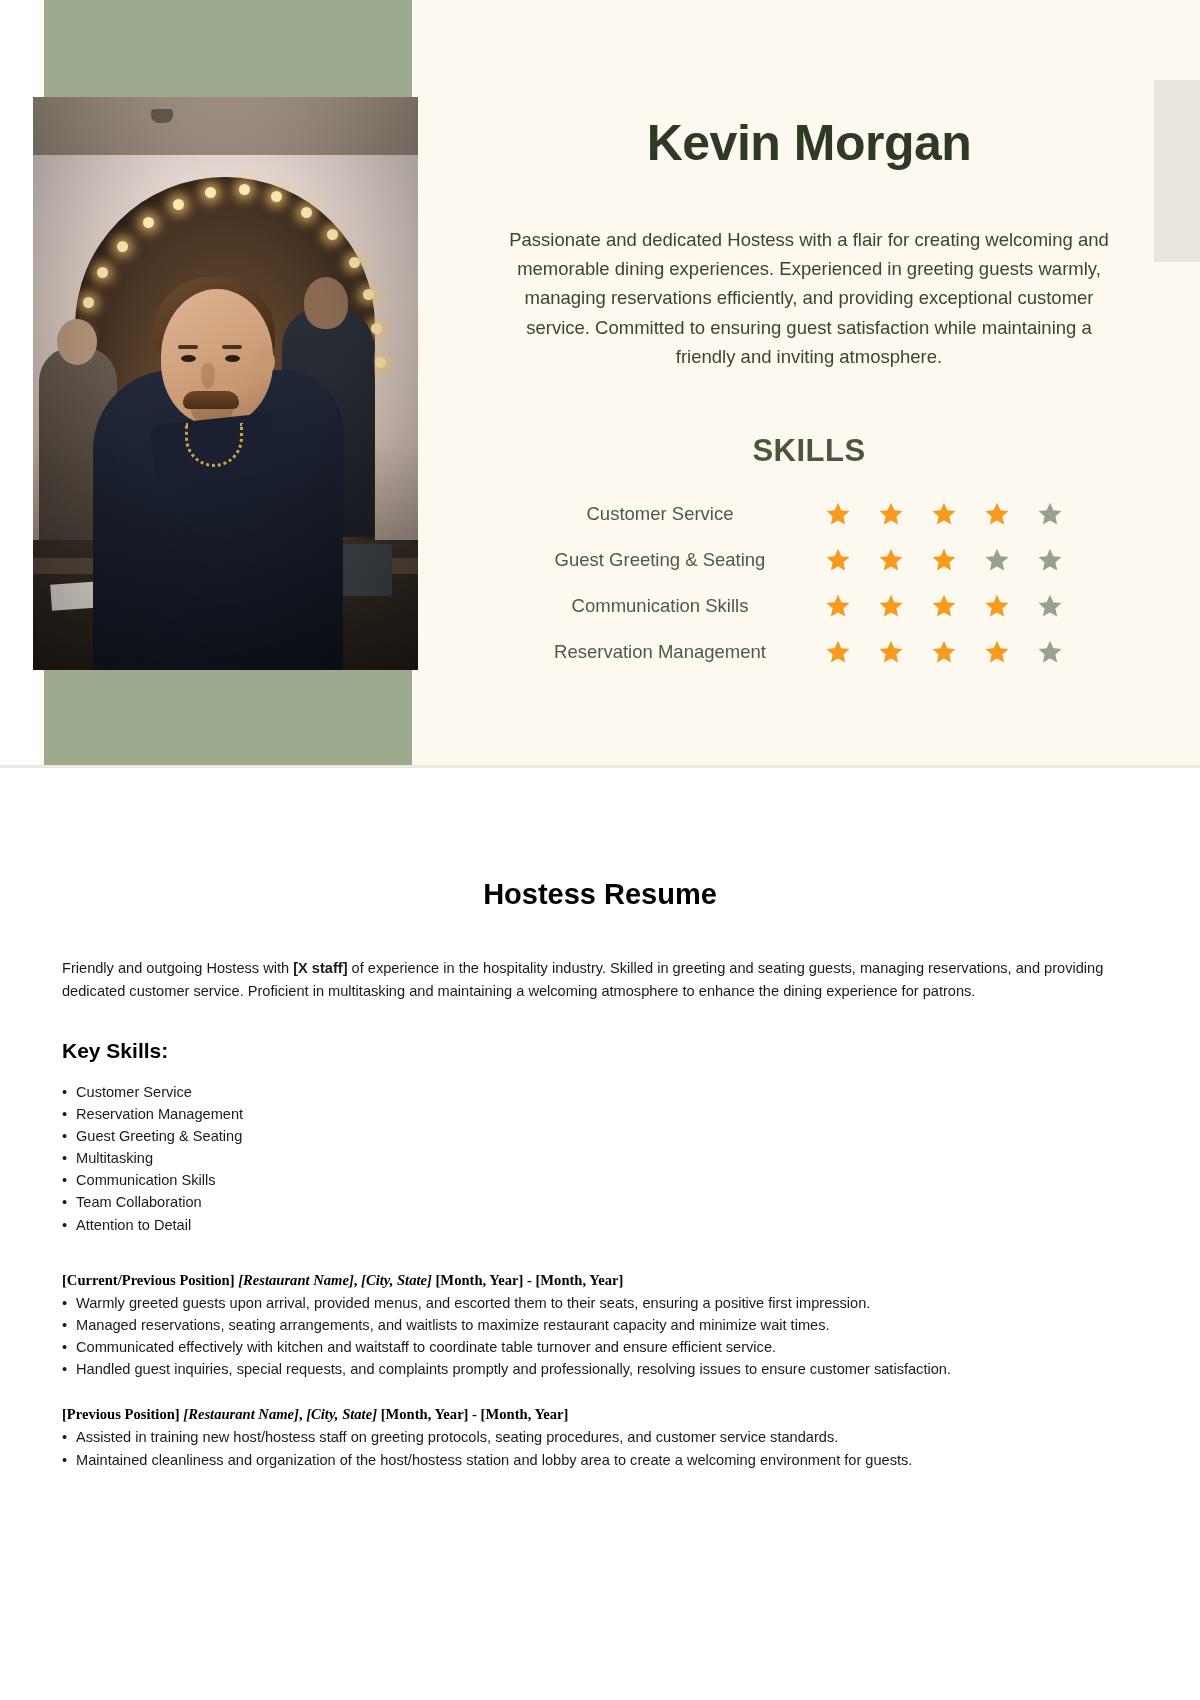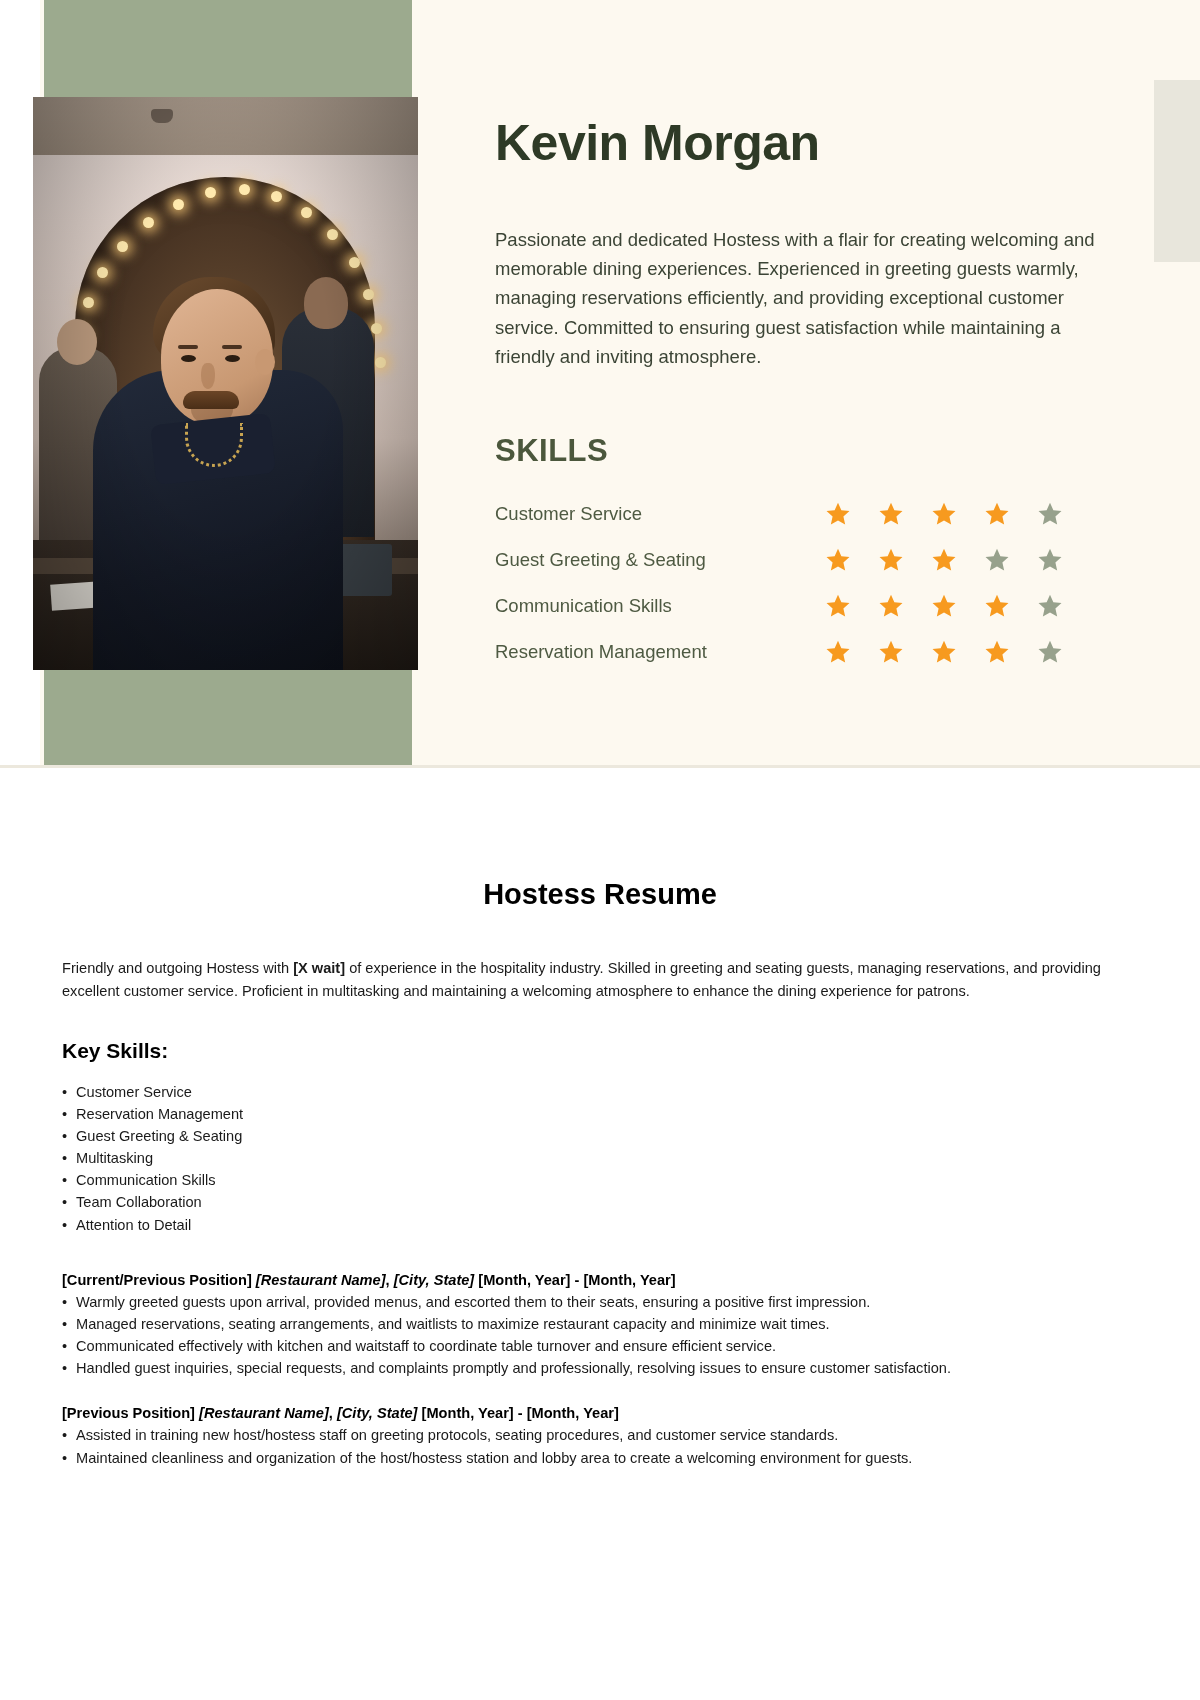--- a/index.html
+++ b/index.html
@@ -196,6 +196,7 @@
     left: 495px;
     top: 115px;
     width: 628px;
+    text-align: center;
   }
   .person-name {
     font-size: 50px;

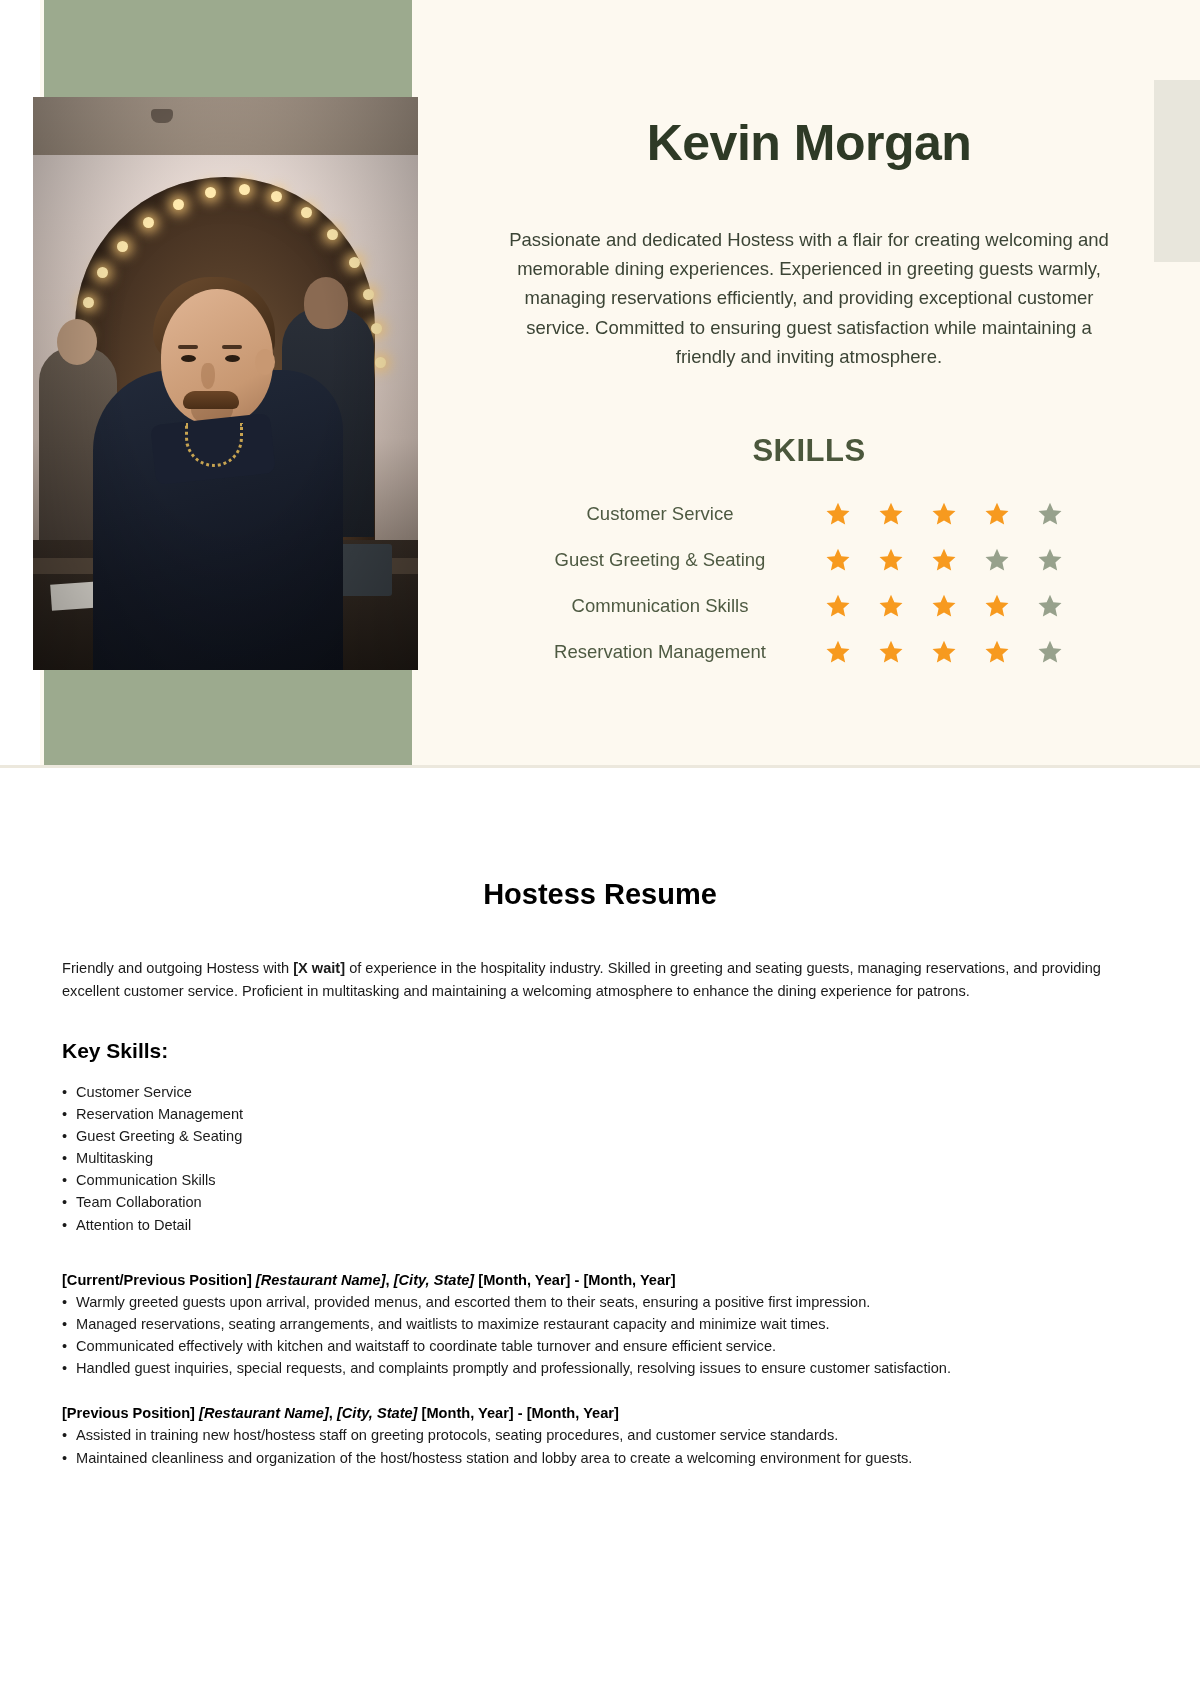--- a/index.html
+++ b/index.html
@@ -448,7 +448,7 @@
 
   <div class="doc-section">
     <p class="doc-p">
-      <span>Friendly and outgoing Hostess with </span><strong>[X wait]</strong><span> of experience in the hospitality industry. Skilled in greeting and seating guests, managing reservations, and providing excellent customer service. Proficient in multitasking and maintaining a welcoming atmosphere to enhance the dining experience for patrons.</span>
+      <span>Friendly and outgoing Hostess with </span><strong>[X staff]</strong><span> of experience in the hospitality industry. Skilled in greeting and seating guests, managing reservations, and providing excellent customer service. Proficient in multitasking and maintaining a welcoming atmosphere to enhance the dining experience for patrons.</span>
     </p>
   </div>
 

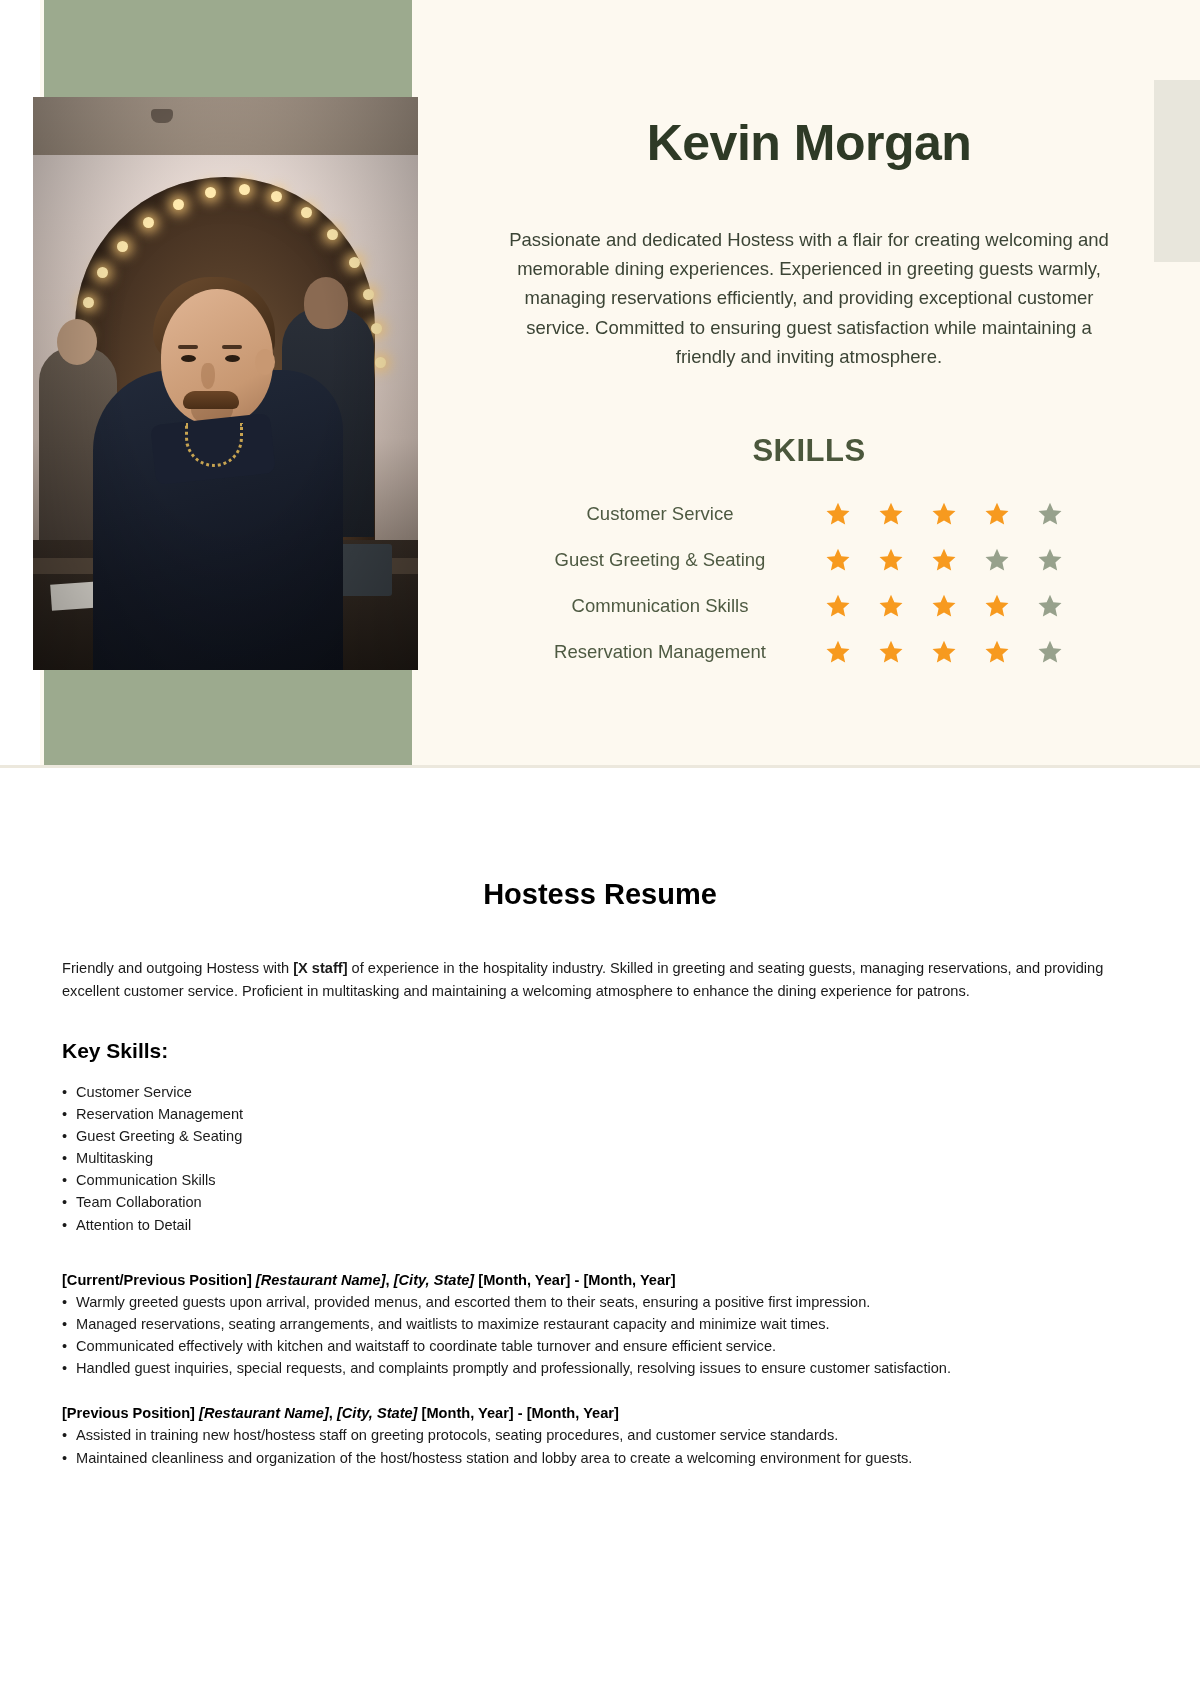--- a/index.html
+++ b/index.html
@@ -448,7 +448,7 @@
 
   <div class="doc-section">
     <p class="doc-p">
-      <span>Friendly and outgoing Hostess with </span><strong>[X staff]</strong><span> of experience in the hospitality industry. Skilled in greeting and seating guests, managing reservations, and providing excellent customer service. Proficient in multitasking and maintaining a welcoming atmosphere to enhance the dining experience for patrons.</span>
+      <span>Friendly and outgoing Hostess with </span><strong>[X staff]</strong><span> of experience in the hospitality industry. Skilled in greeting and seating guests, managing reservations, and providing dedicated customer service. Proficient in multitasking and maintaining a welcoming atmosphere to enhance the dining experience for patrons.</span>
     </p>
   </div>
 

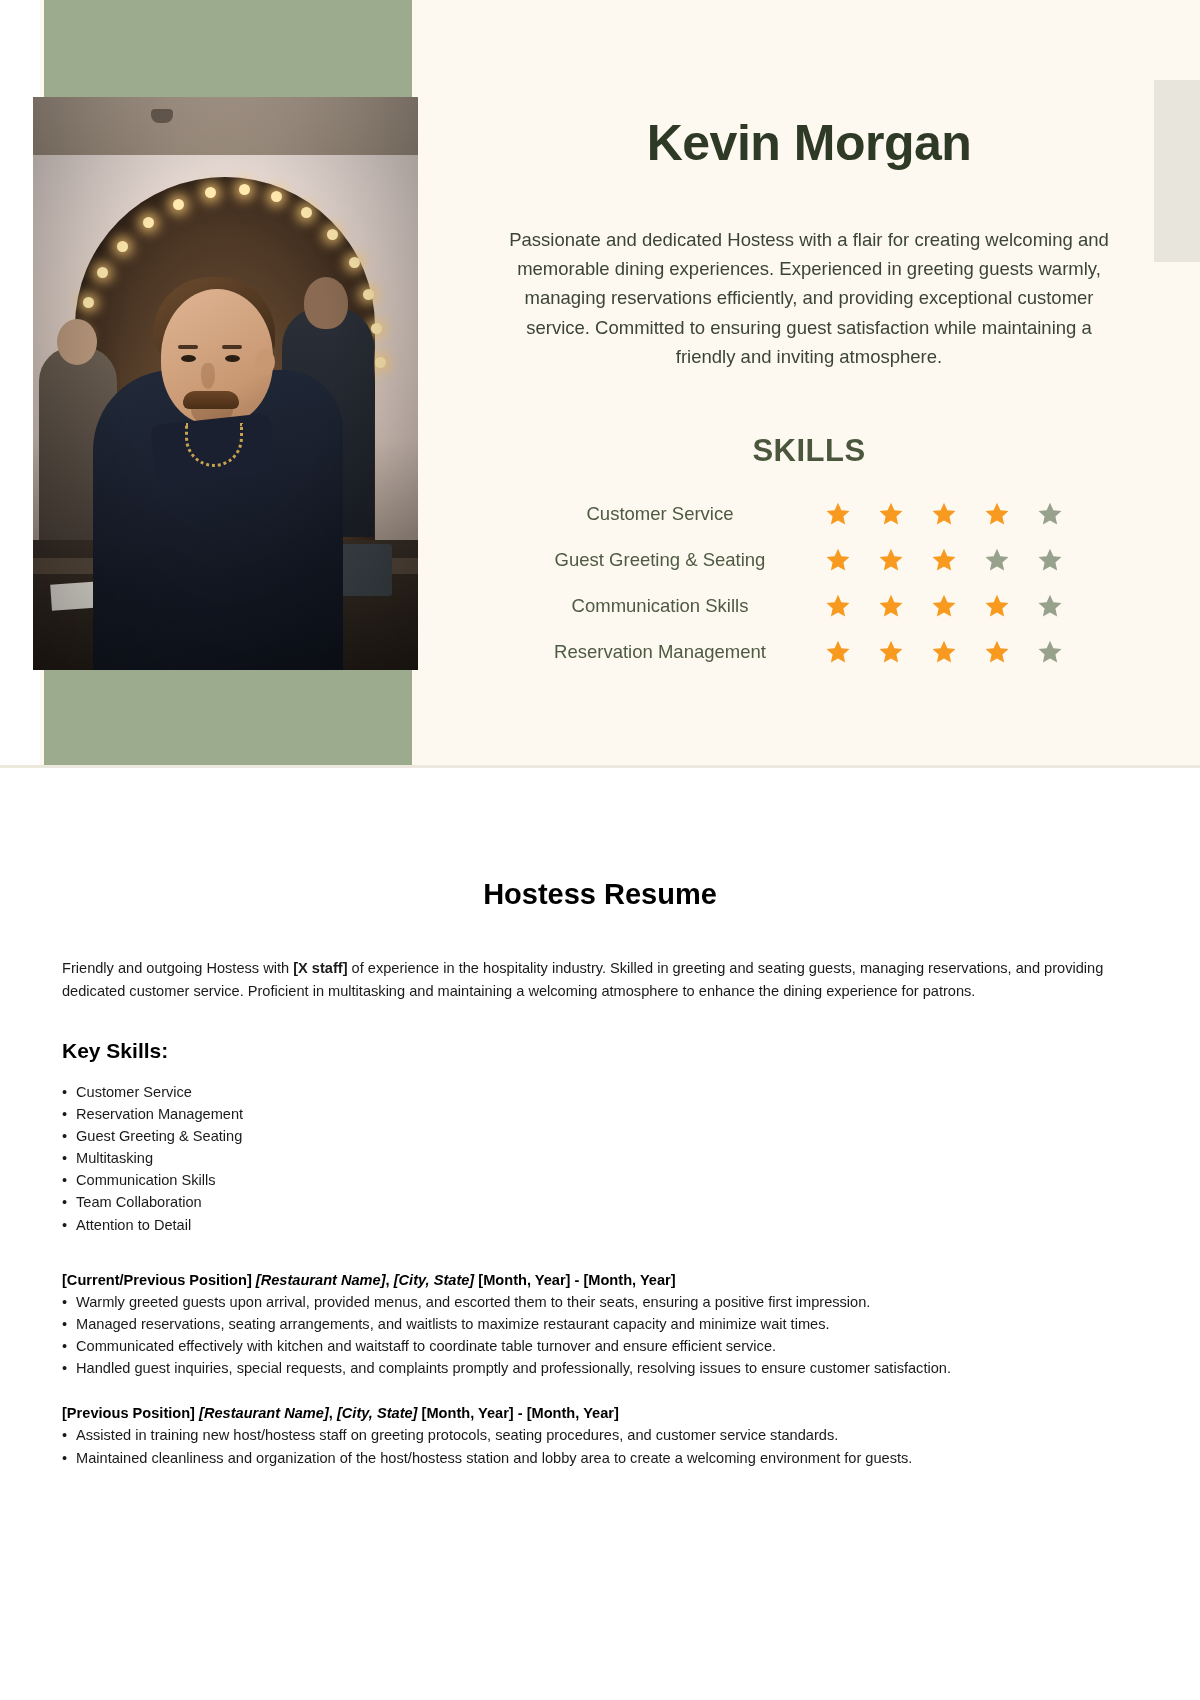--- a/index.html
+++ b/index.html
@@ -287,6 +287,7 @@
     color: #000;
     margin-top: 4px;
     margin-bottom: 3px;
+    font-family: Liberation Serif, serif;
   }
   .job-block { margin-bottom: 26px; }
   em.j { font-style: italic; }

